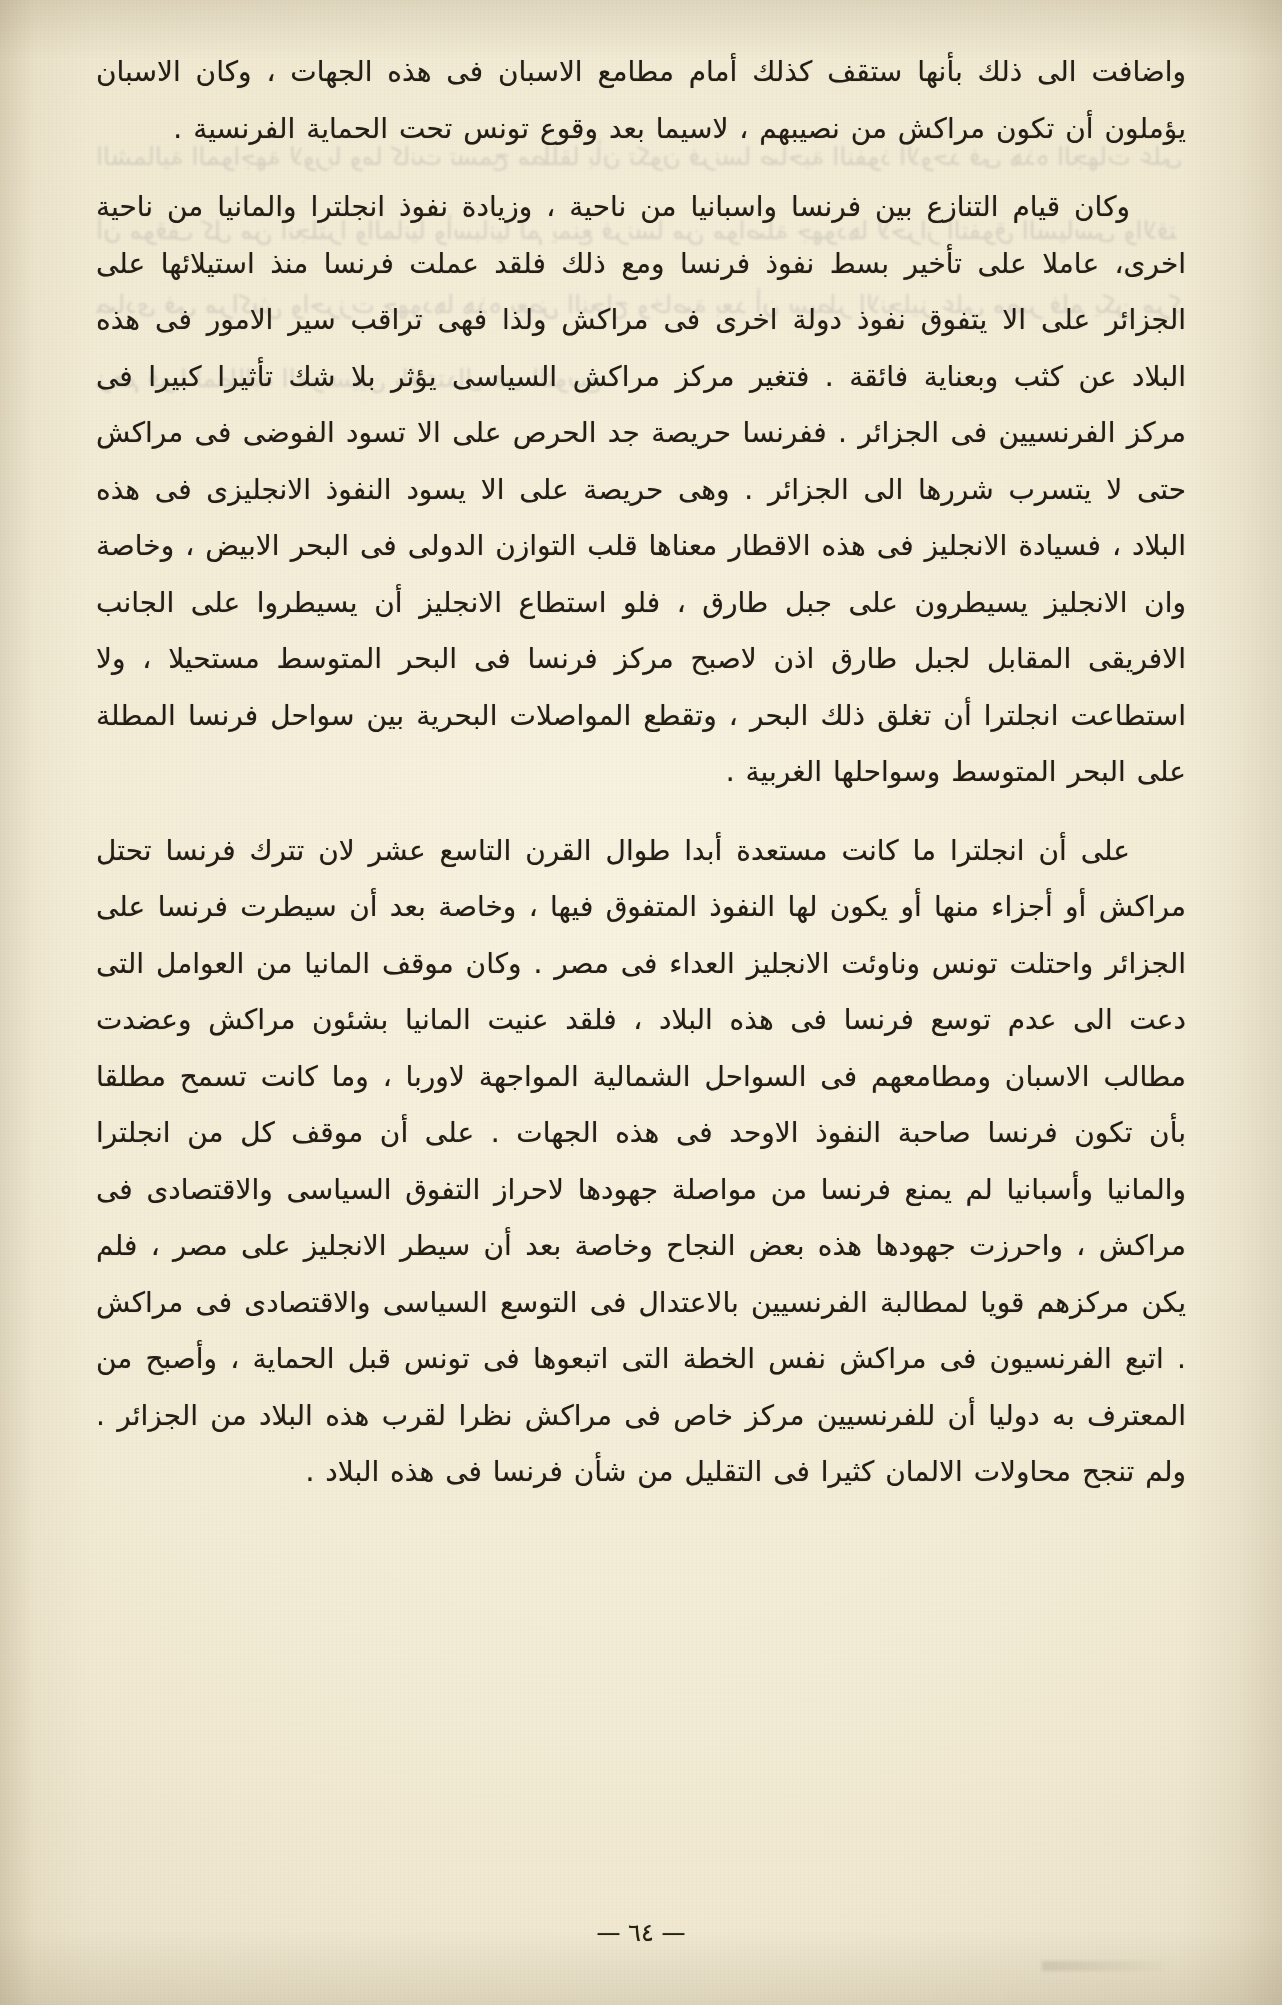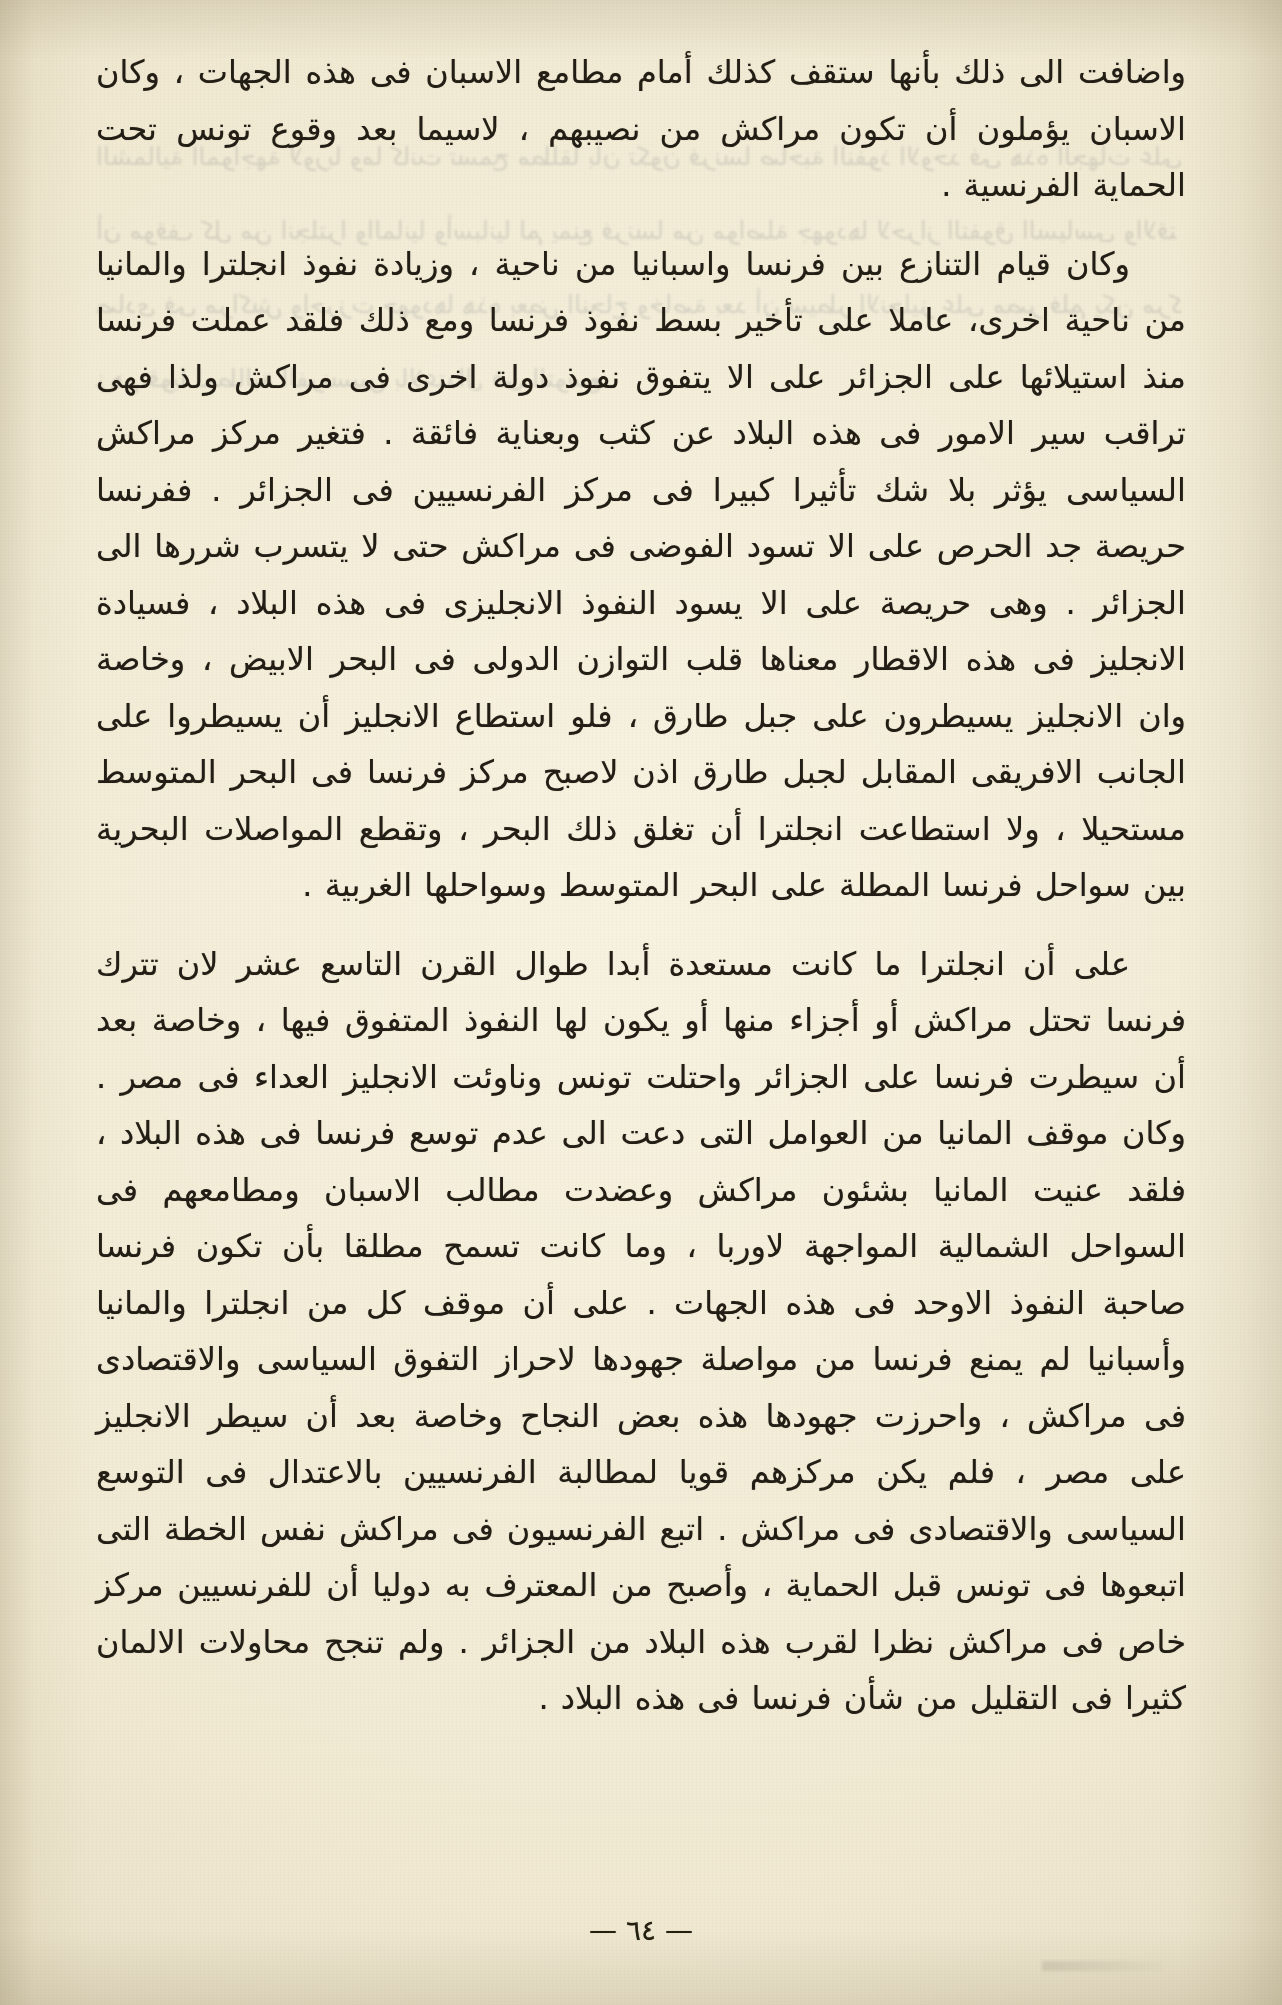--- a/index.html
+++ b/index.html
@@ -68,7 +68,7 @@
     margin: 0 0 0 0;
     text-align: justify;
     text-align-last: right;
-    font-size: 32px;
+    font-size: 28px;
     line-height: 56.5px;
     letter-spacing: 0px;
     word-spacing: 2px;

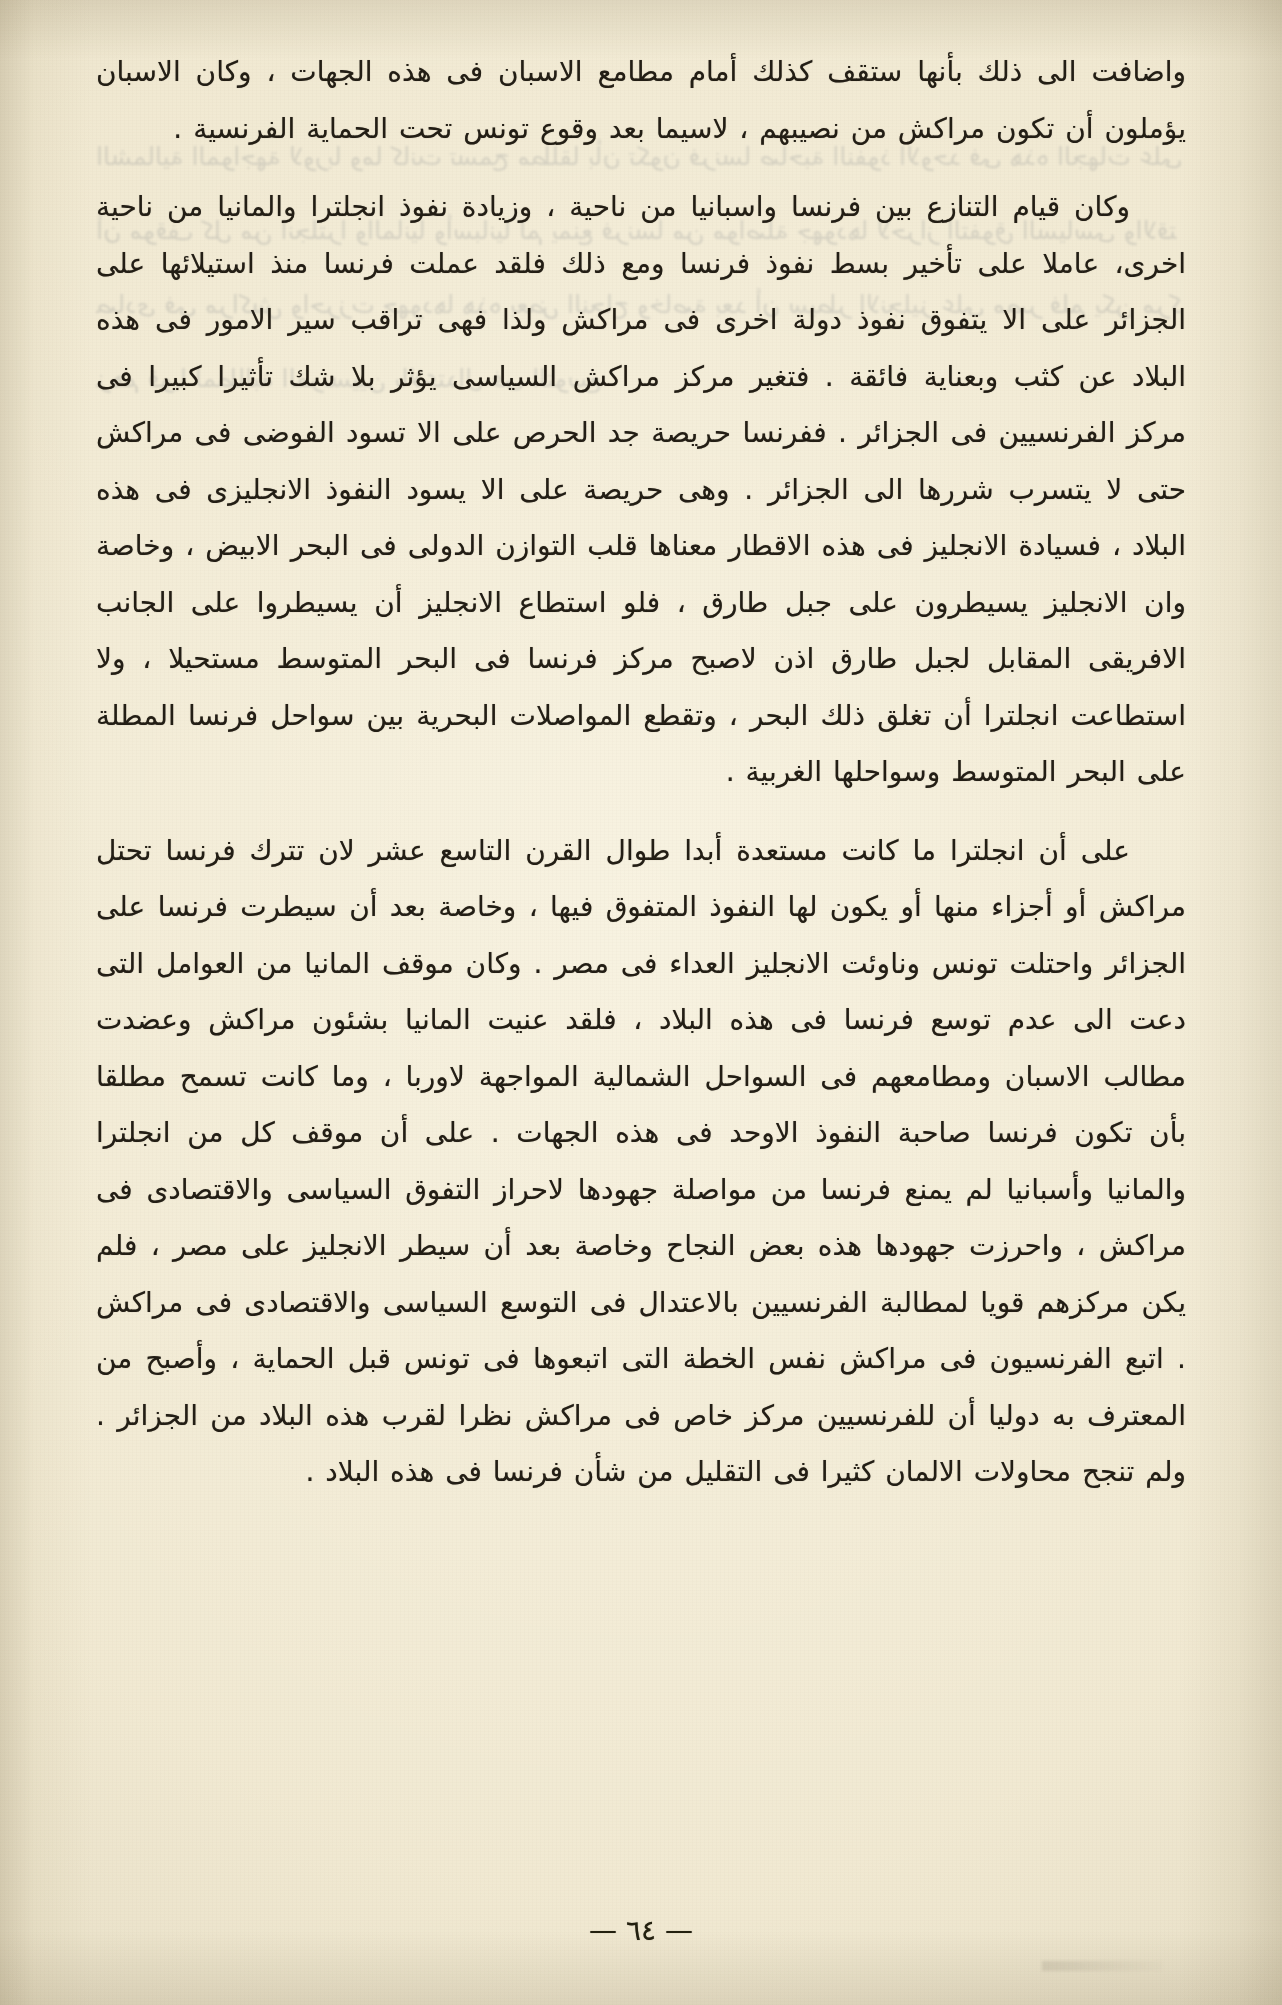--- a/index.html
+++ b/index.html
@@ -91,7 +91,7 @@
 
   .page-number {
     display: inline-block;
-    font-size: 28px;
+    font-size: 24px;
     letter-spacing: 3px;
     color: #23200f;
     text-shadow: 0 0 0.8px rgba(35,30,21,0.55);

